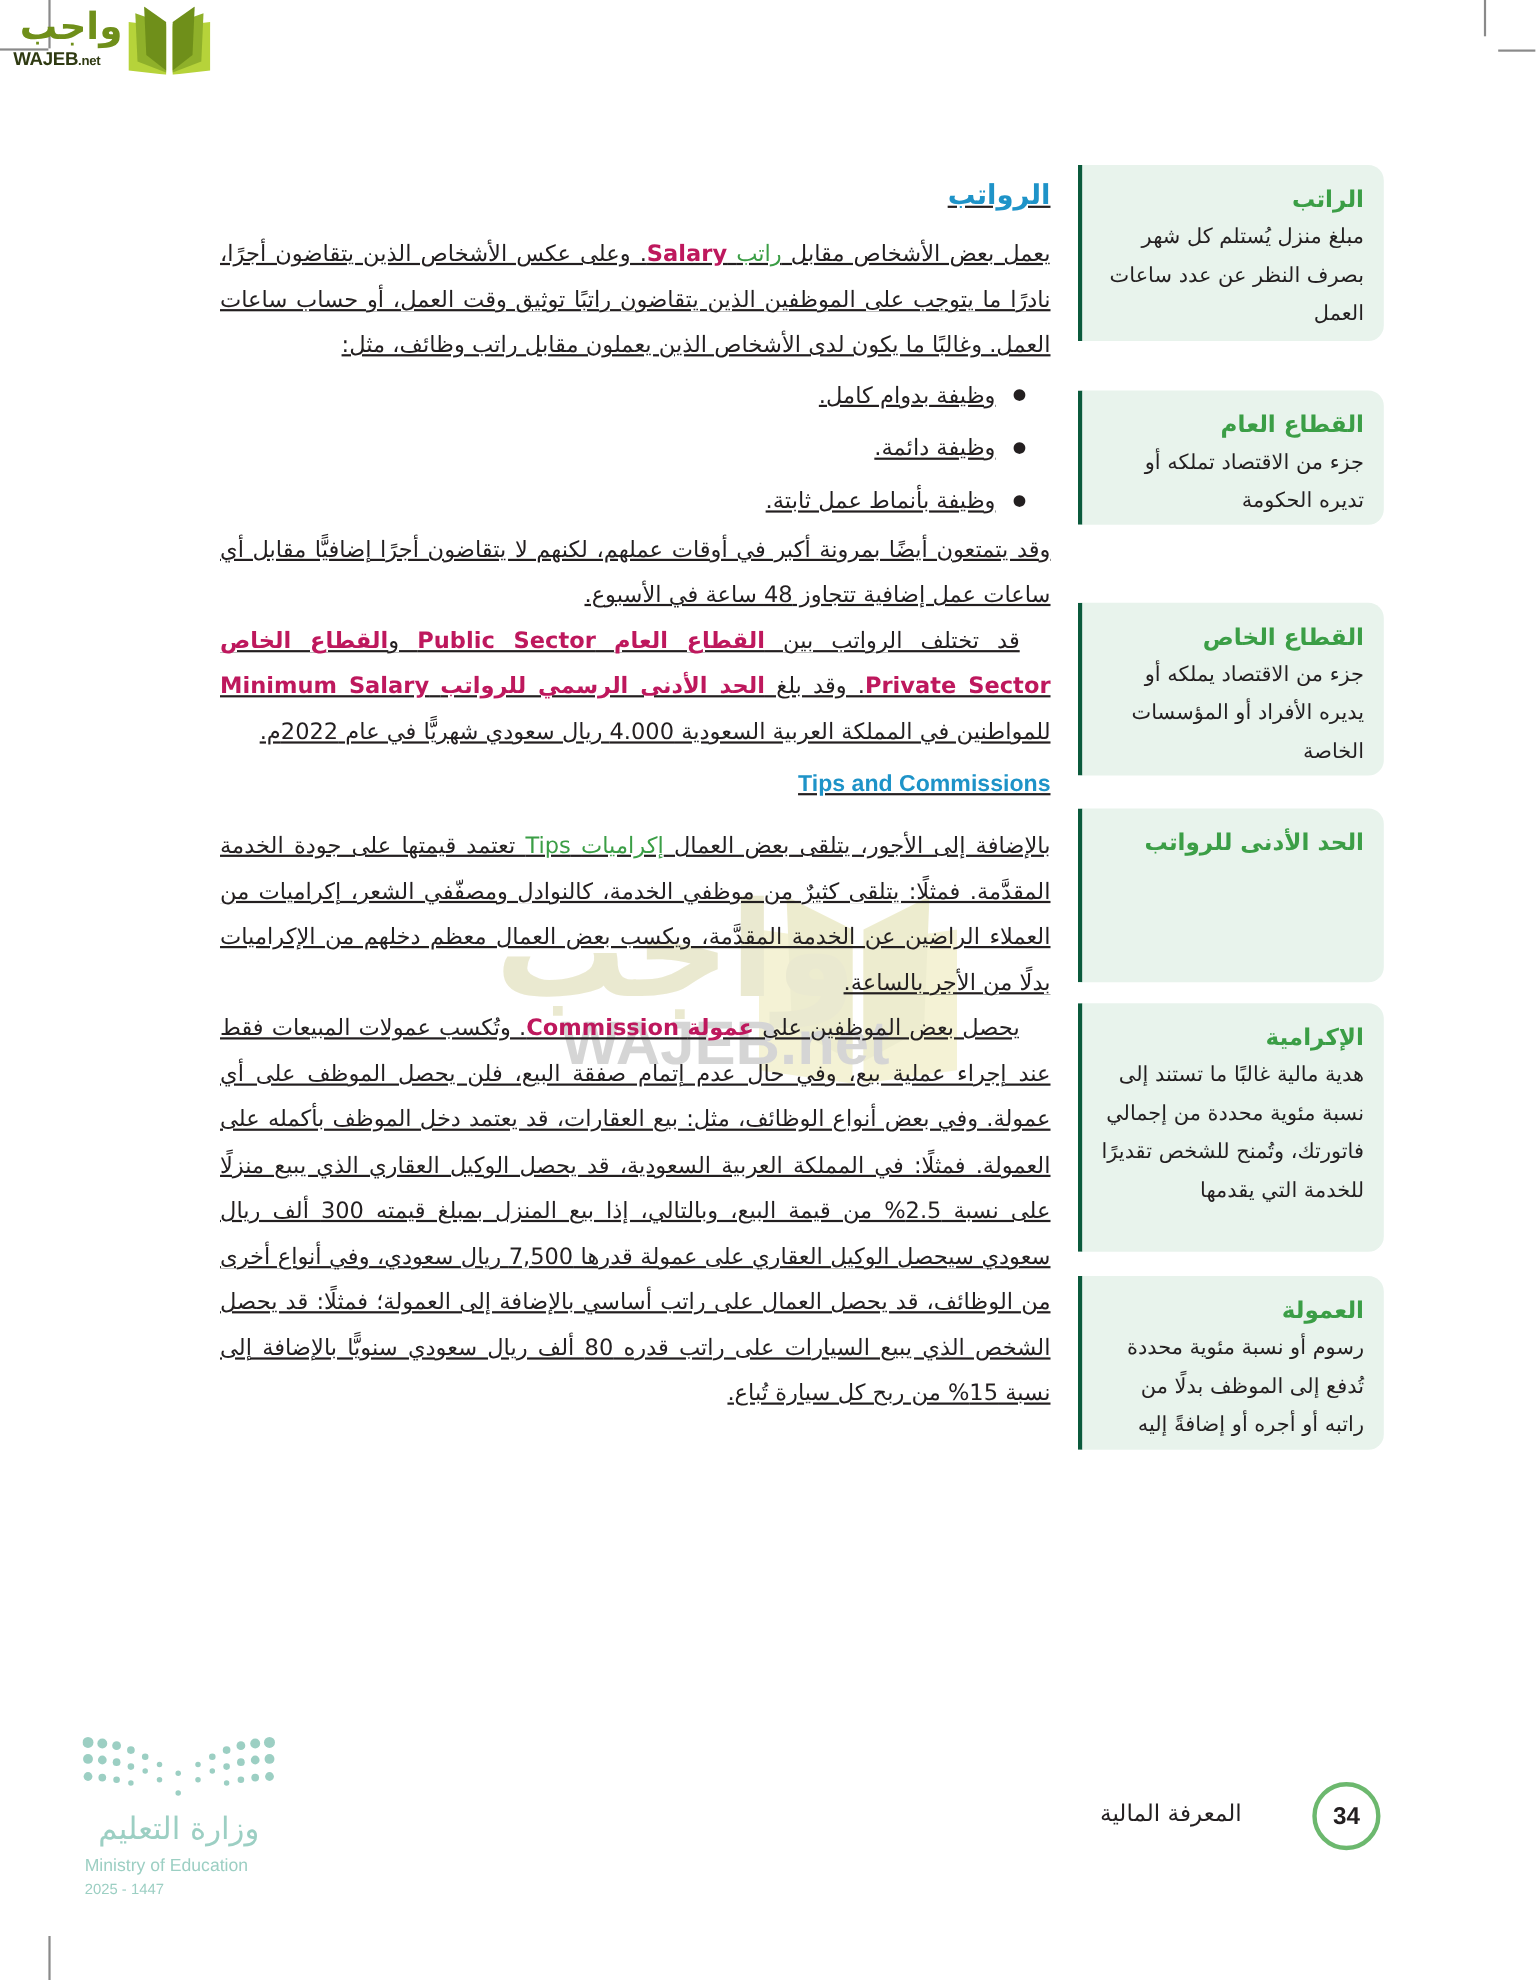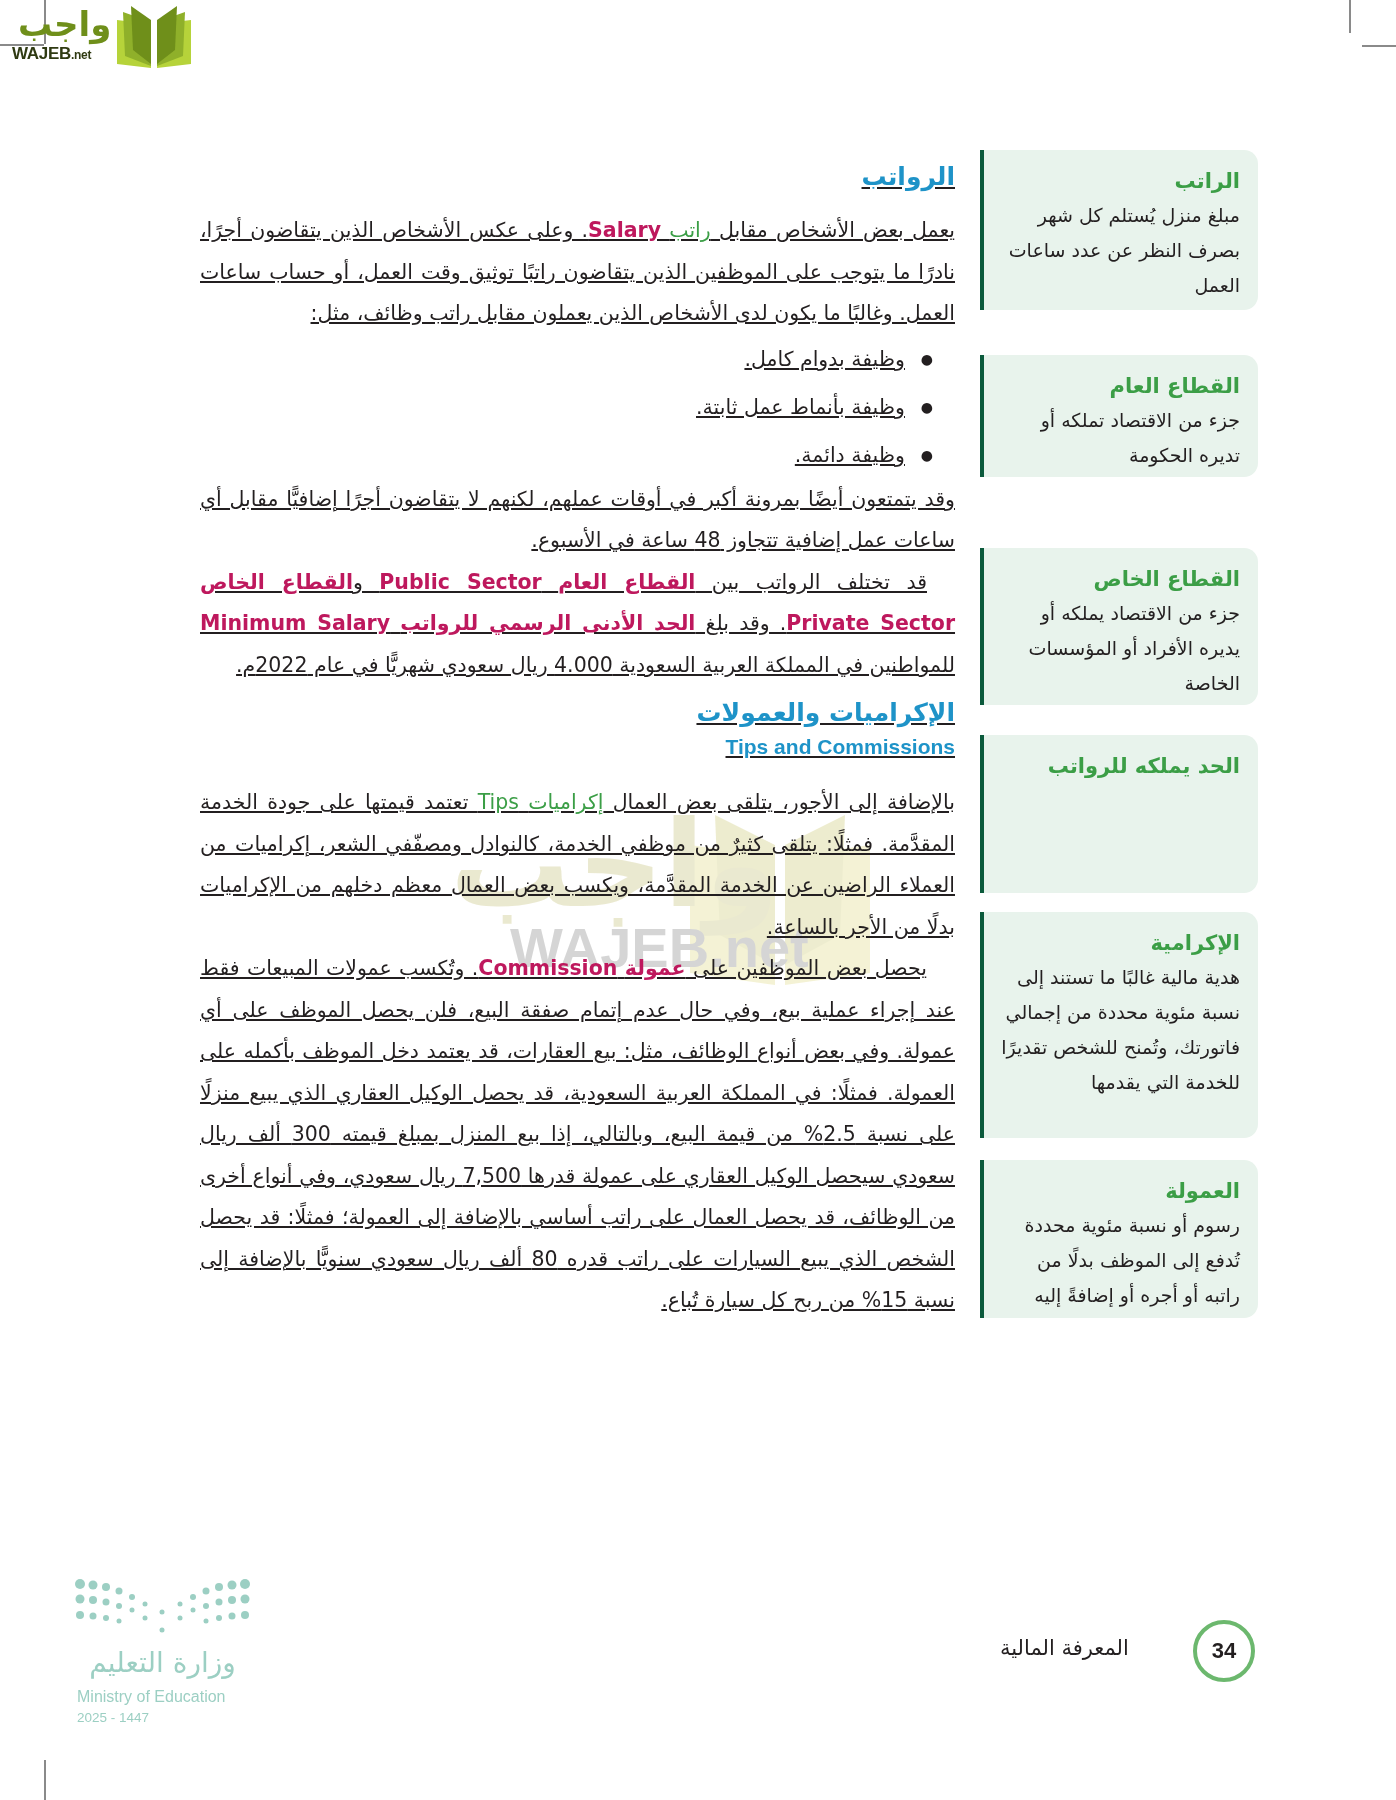--- a/index.html
+++ b/index.html
@@ -93,8 +93,8 @@
     <p class="para" style="margin-top:16px;"><span>يعمل بعض الأشخاص مقابل </span><span class="kw-light">راتب</span> <span class="kw">Salary</span><span>. وعلى عكس الأشخاص الذين يتقاضون أجرًا، نادرًا ما يتوجب على الموظفين الذين يتقاضون راتبًا توثيق وقت العمل، أو حساب ساعات العمل. وغالبًا ما يكون لدى الأشخاص الذين يعملون مقابل راتب وظائف، مثل:</span></p>
     <ul class="bullets">
       <li>وظيفة بدوام كامل.</li>
+      <li>وظيفة دائمة.</li>
       <li>وظيفة بأنماط عمل ثابتة.</li>
-      <li>وظيفة دائمة.</li>
     </ul>
     <p class="para">وقد يتمتعون أيضًا بمرونة أكبر في أوقات عملهم، لكنهم لا يتقاضون أجرًا إضافيًّا مقابل أي ساعات عمل إضافية تتجاوز 48 ساعة في الأسبوع.</p>
     <p class="para"><span class="indent"></span><span>قد تختلف الرواتب بين </span><span class="kw">القطاع العام</span> <span class="kw">Public Sector</span><span> و</span><span class="kw">القطاع الخاص</span> <span class="kw">Private Sector</span><span>. وقد بلغ </span><span class="kw">الحد الأدنى الرسمي للرواتب</span> <span class="kw">Minimum Salary</span><span> للمواطنين في المملكة العربية السعودية 4.000 ريال سعودي شهريًّا في عام 2022م.</span></p>

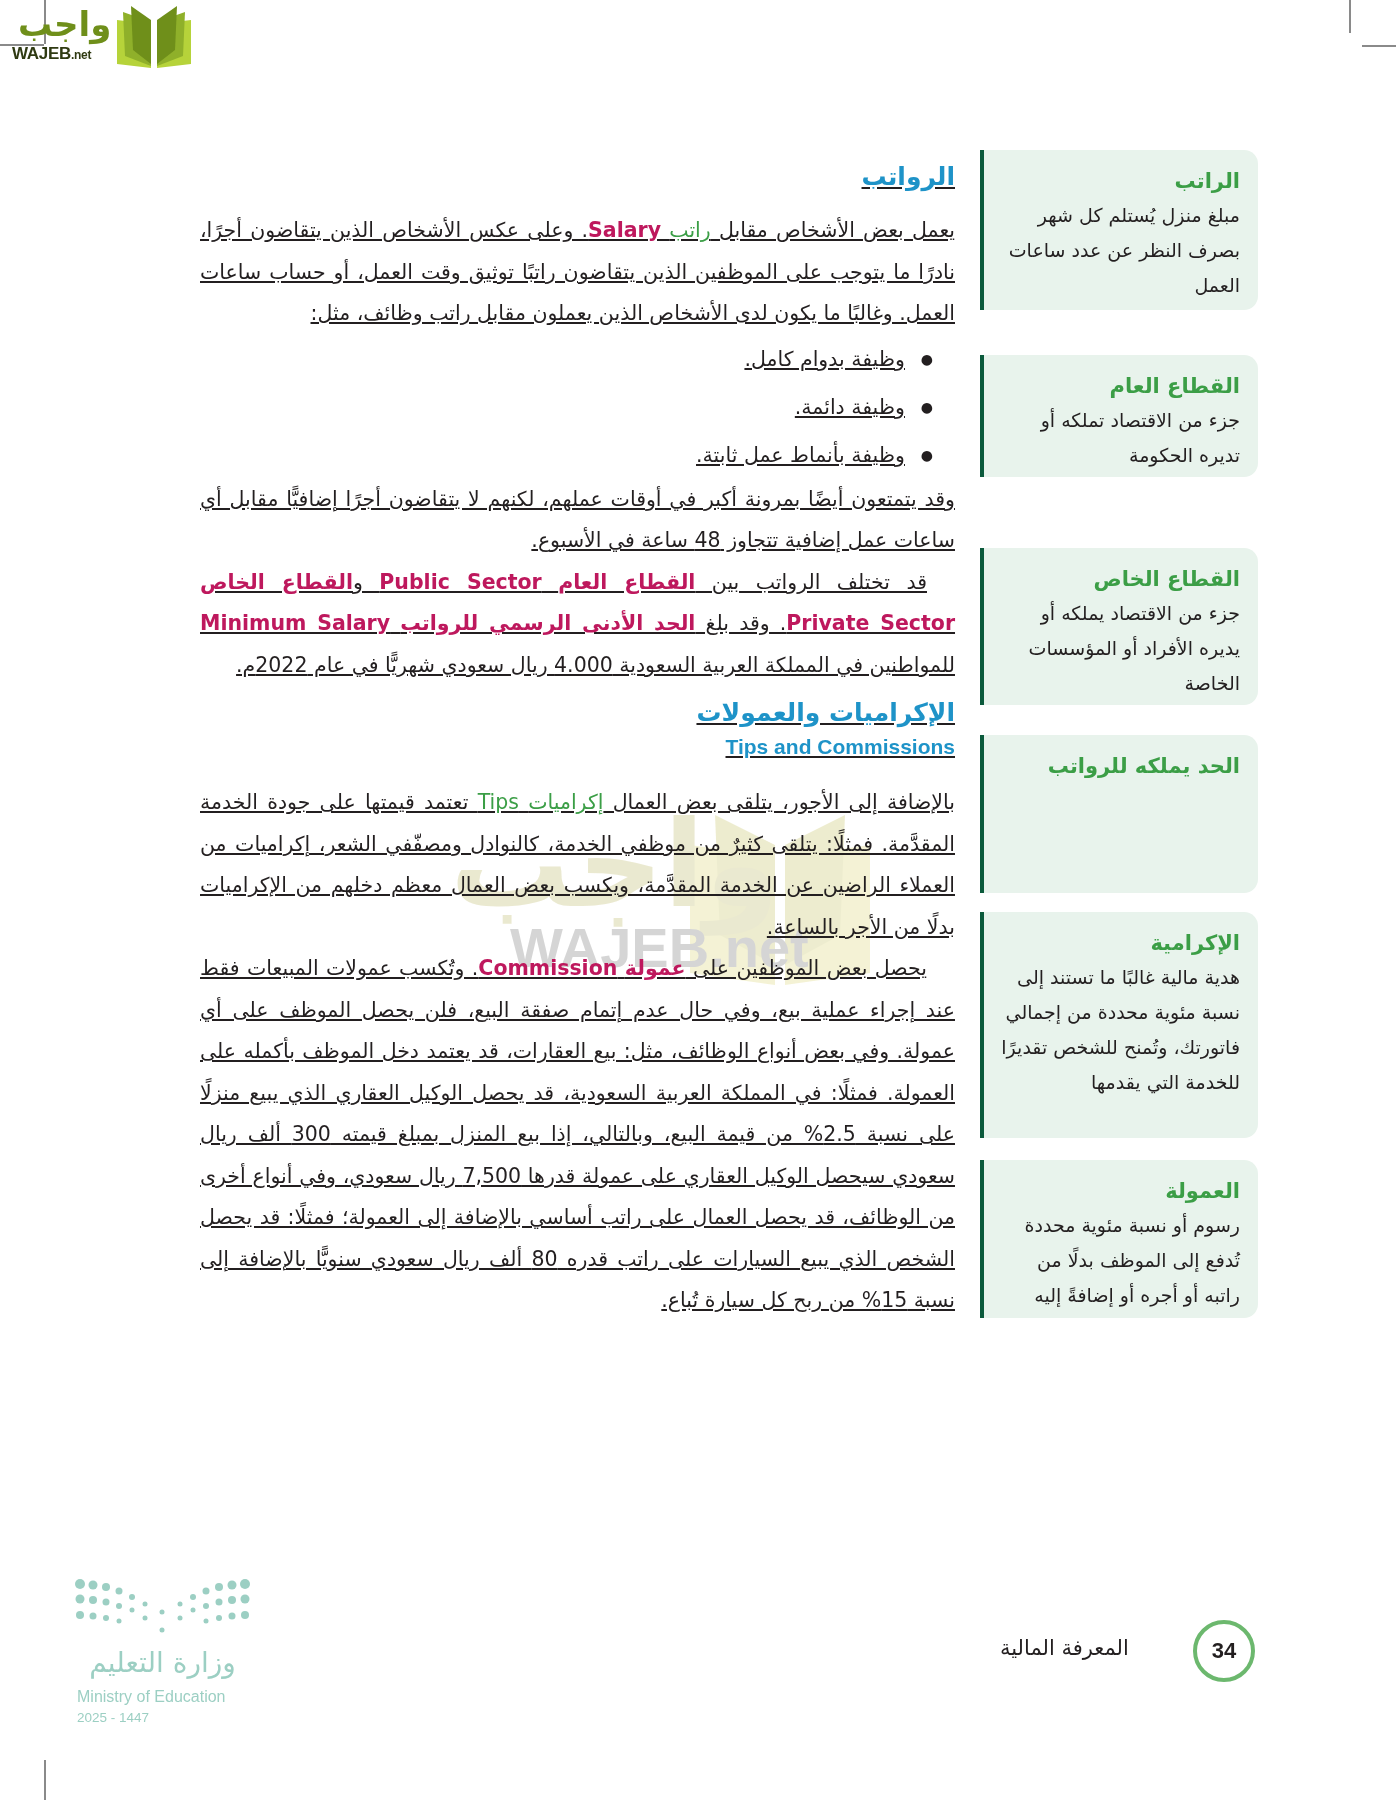--- a/index.html
+++ b/index.html
@@ -101,7 +101,6 @@
   </div>
 
   <div style="margin-top:10px;">
-    <h2 class="sec-title">الإكراميات والعمولات</h2>
     <div class="sec-sub">Tips and Commissions</div>
     <p class="para" style="margin-top:18px;"><span>بالإضافة إلى الأجور، يتلقى بعض العمال </span><span class="kw-light">إكراميات</span> <span class="kw-light">Tips</span><span> تعتمد قيمتها على جودة الخدمة المقدَّمة. فمثلًا: يتلقى كثيرٌ من موظفي الخدمة، كالنوادل ومصفّفي الشعر، إكراميات من العملاء الراضين عن الخدمة المقدَّمة، ويكسب بعض العمال معظم دخلهم من الإكراميات بدلًا من الأجر بالساعة.</span></p>
     <p class="para"><span class="indent"></span><span>يحصل بعض الموظفين على </span><span class="kw">عمولة</span> <span class="kw">Commission</span><span>. وتُكسب عمولات المبيعات فقط عند إجراء عملية بيع، وفي حال عدم إتمام صفقة البيع، فلن يحصل الموظف على أي عمولة. وفي بعض أنواع الوظائف، مثل: بيع العقارات، قد يعتمد دخل الموظف بأكمله على العمولة. فمثلًا: في المملكة العربية السعودية، قد يحصل الوكيل العقاري الذي يبيع منزلًا على نسبة 2.5% من قيمة البيع، وبالتالي، إذا بيع المنزل بمبلغ قيمته 300 ألف ريال سعودي سيحصل الوكيل العقاري على عمولة قدرها 7,500 ريال سعودي، وفي أنواع أخرى من الوظائف، قد يحصل العمال على راتب أساسي بالإضافة إلى العمولة؛ فمثلًا: قد يحصل الشخص الذي يبيع السيارات على راتب قدره 80 ألف ريال سعودي سنويًّا بالإضافة إلى نسبة 15% من ربح كل سيارة تُباع.</span></p>

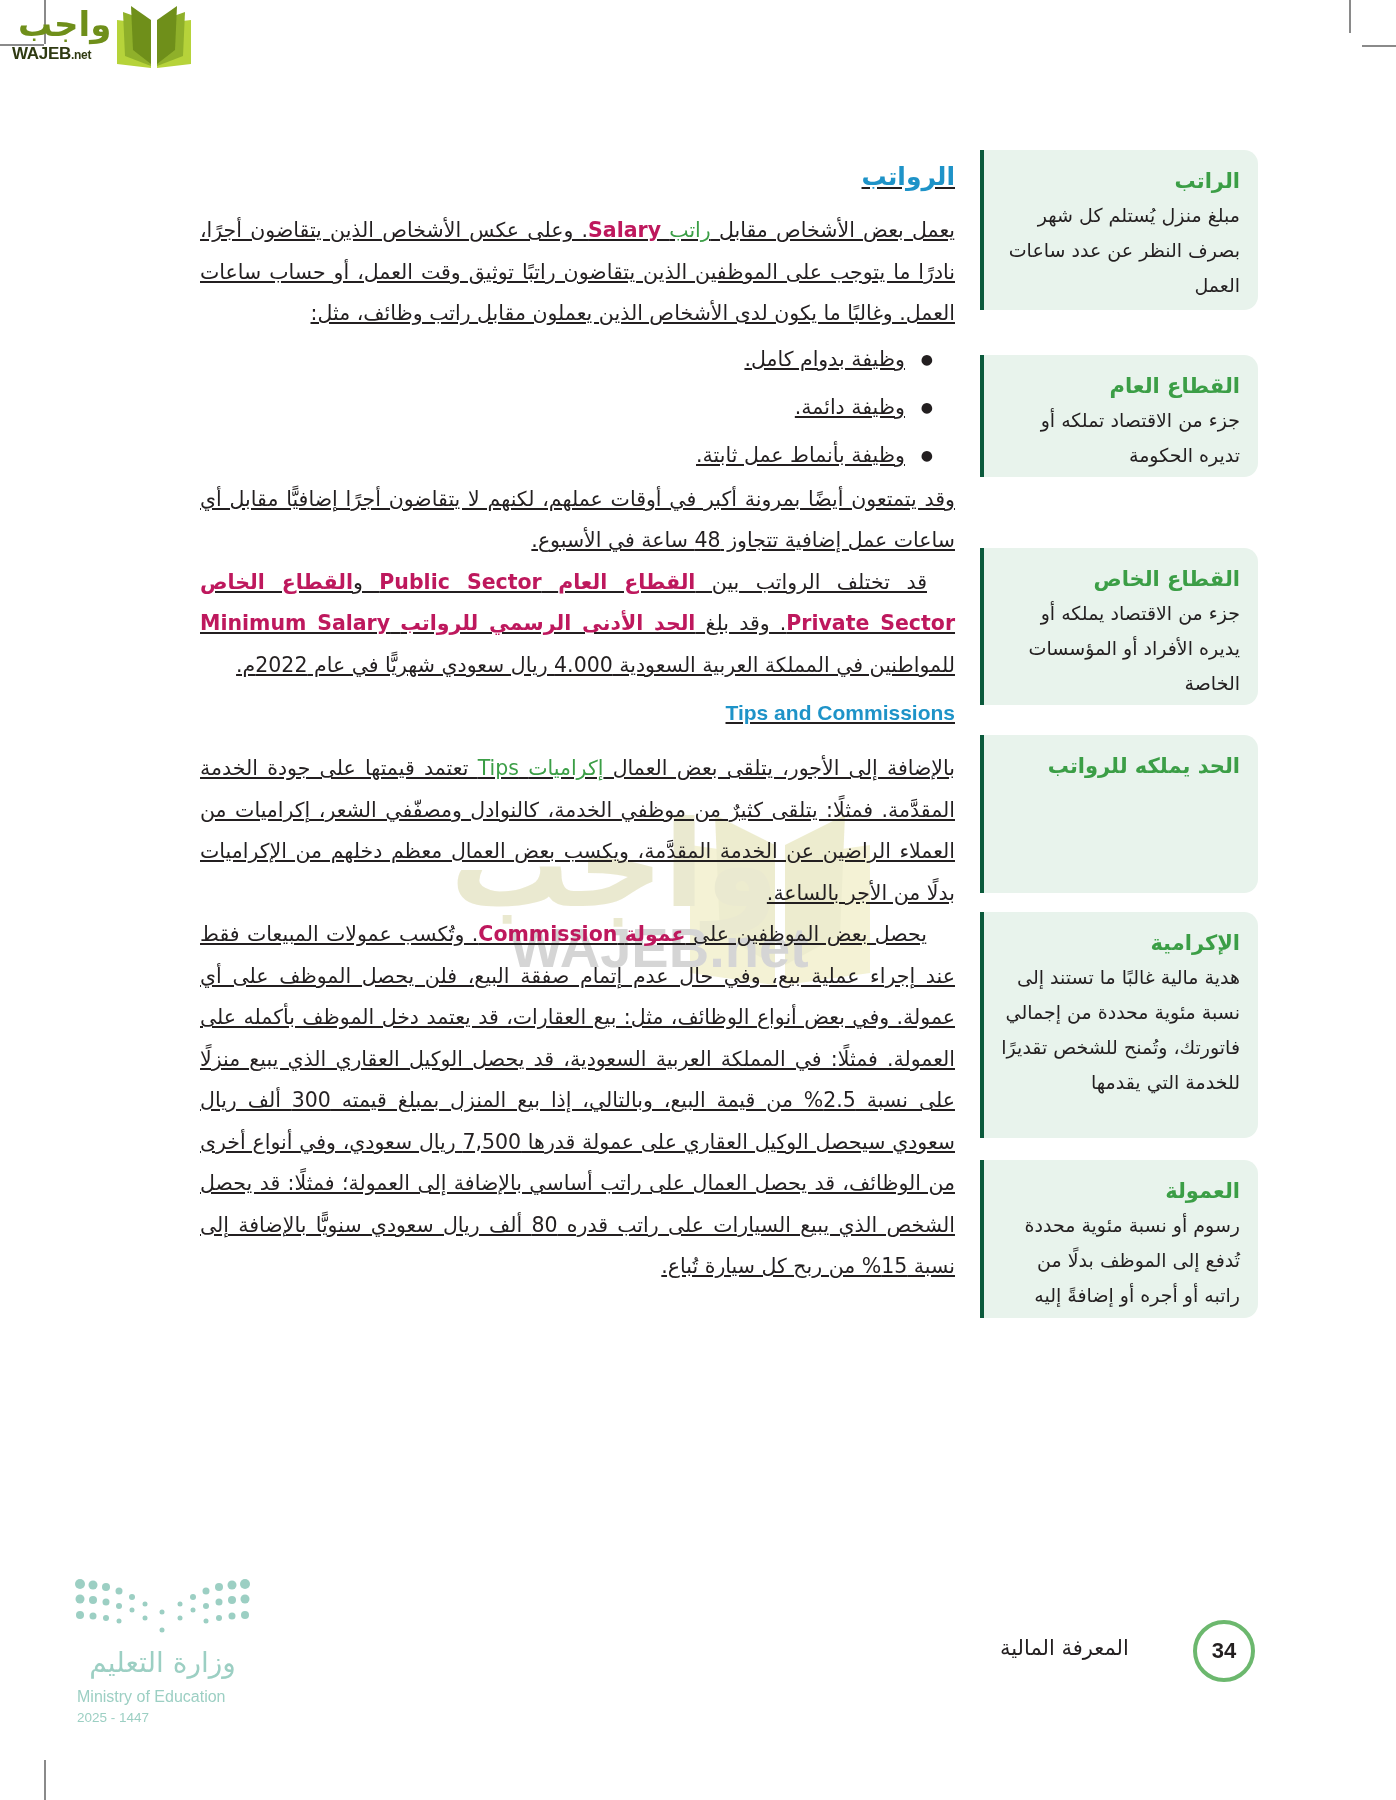--- a/index.html
+++ b/index.html
@@ -120,7 +120,7 @@
   <div class="card-body">جزء من الاقتصاد يملكه أو يديره الأفراد أو المؤسسات الخاصة</div>
 </div>
 <div class="card" style="top:735px; height:158px;">
-  <div class="card-title">الحد يملكه للرواتب</div>
+  <div class="card-title">الحد الأدنى للرواتب</div>
 </div>
 <div class="card" style="top:912px; height:226px;">
   <div class="card-title">الإكرامية</div>

